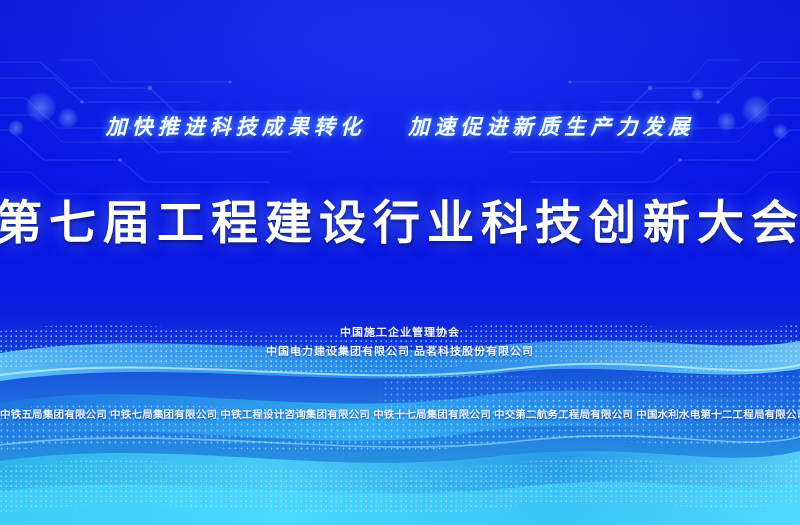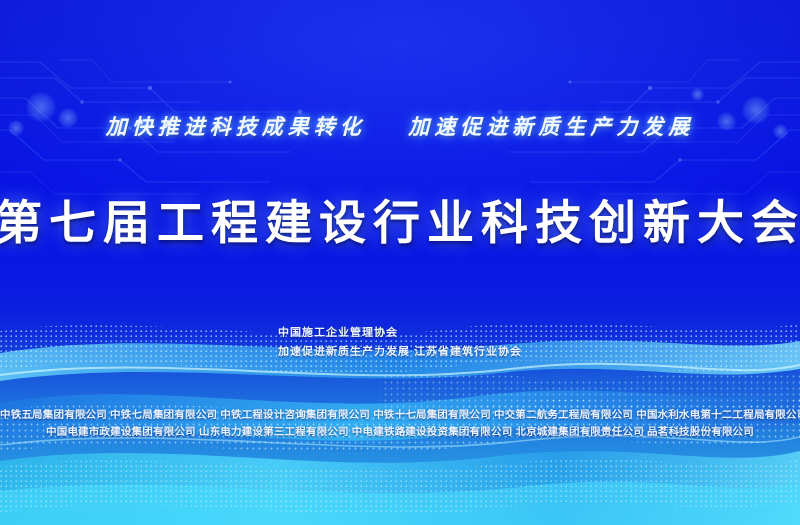--- a/index.html
+++ b/index.html
@@ -83,7 +83,7 @@
 
   .org-block {
     margin-top:36px;
-    text-align:left;
+    text-align:center;
     line-height:1.45;
   }
   .org-line {

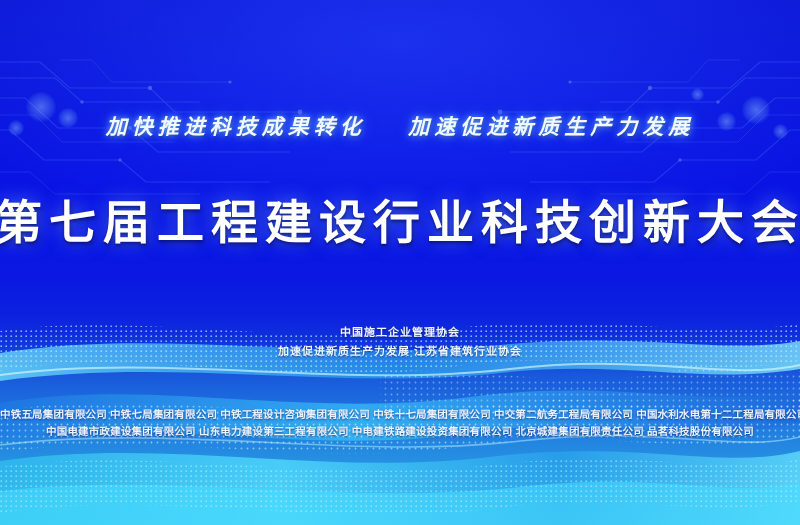--- a/index.html
+++ b/index.html
@@ -238,7 +238,7 @@
 
     <div class="org-block">
       <div class="org-line">中国施工企业管理协会</div>
-      <div class="org-line second">加速促进新质生产力发展 江苏省建筑行业协会</div>
+      <div class="org-line second">中国电力建设集团有限公司 品茗科技股份有限公司</div>
     </div>
 
     <div class="sponsors">

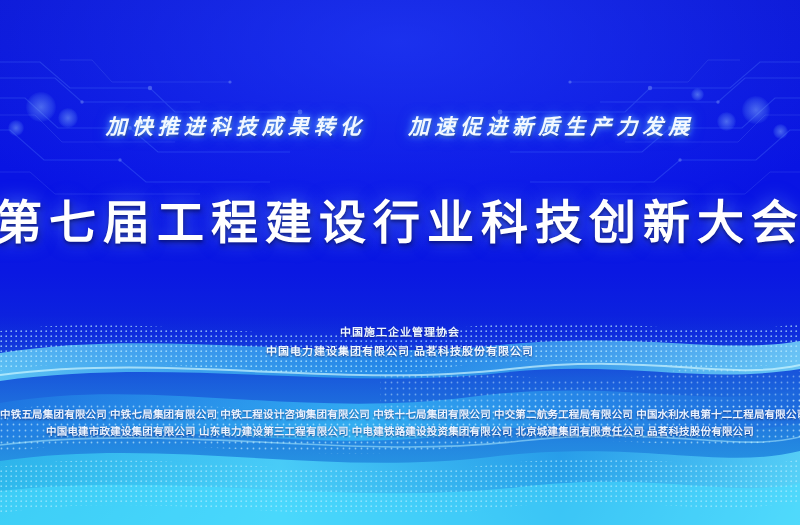--- a/index.html
+++ b/index.html
@@ -243,7 +243,6 @@
 
     <div class="sponsors">
       <div class="sponsor-line">中铁五局集团有限公司  中铁七局集团有限公司  中铁工程设计咨询集团有限公司  中铁十七局集团有限公司  中交第二航务工程局有限公司  中国水利水电第十二工程局有限公司</div>
-      <div class="sponsor-line">中国电建市政建设集团有限公司  山东电力建设第三工程有限公司  中电建铁路建设投资集团有限公司  北京城建集团有限责任公司  品茗科技股份有限公司</div>
     </div>
 
 

